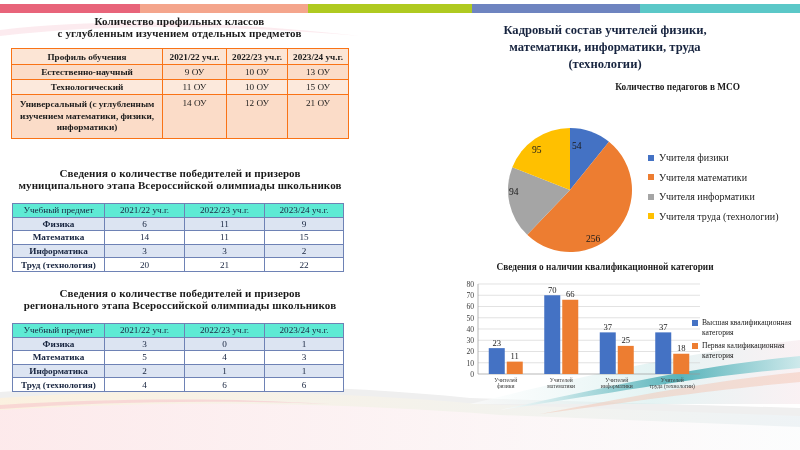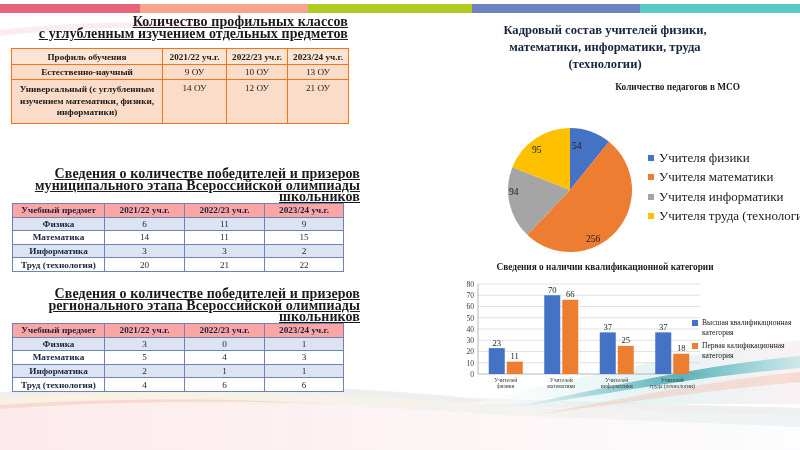--- a/index.html
+++ b/index.html
@@ -25,13 +25,12 @@
 
   
   .tbl-title {
-    text-align: right;
+    text-align: center;
     font-weight: bold;
-    font-size: 14px;
+    font-size: 11px;
     line-height: 11.6px;
     color: #1b1b1b;
     letter-spacing: .1px;
-    text-decoration: underline;
   }
 
   

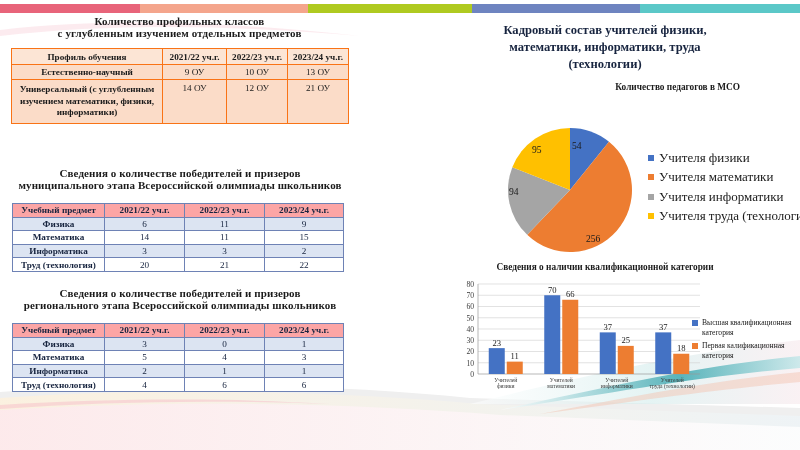--- a/index.html
+++ b/index.html
@@ -182,6 +182,12 @@
         <td>9 ОУ</td>
         <td>10 ОУ</td>
         <td>13 ОУ</td>
+      </tr>
+      <tr class="r2">
+        <td>Технологический</td>
+        <td>11 ОУ</td>
+        <td>10 ОУ</td>
+        <td>15 ОУ</td>
       </tr>
       <tr class="r3">
         <td>Универсальный (с углубленным изучением математики, физики, информатики)</td>

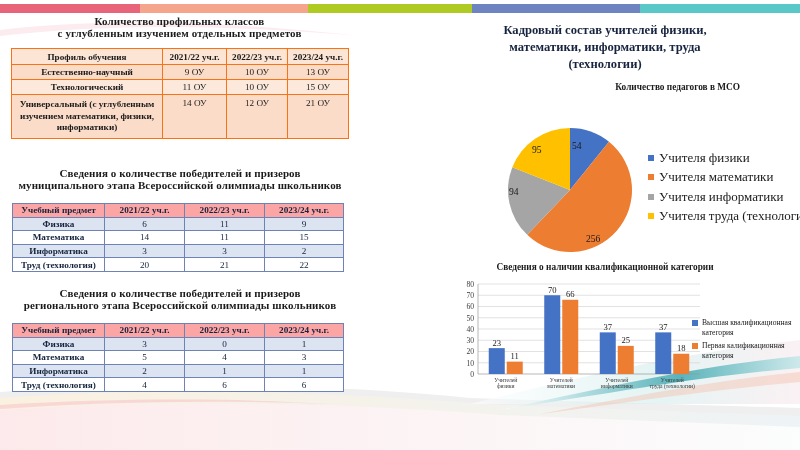--- a/index.html
+++ b/index.html
@@ -97,7 +97,7 @@
   .pie-legend { position:absolute; left:648px; top:148px; width:150px; }
   .pie-legend .lgi { display:flex; align-items:center; height:19.5px; }
   .pie-legend .sw { width:6px; height:6px; margin-right:5px; flex:0 0 auto; }
-  .pie-legend .lgt { font-size:13px; color:#1b1b1b; white-space:nowrap; }
+  .pie-legend .lgt { font-size:10px; color:#1b1b1b; white-space:nowrap; }
 
   
   .bar-title {

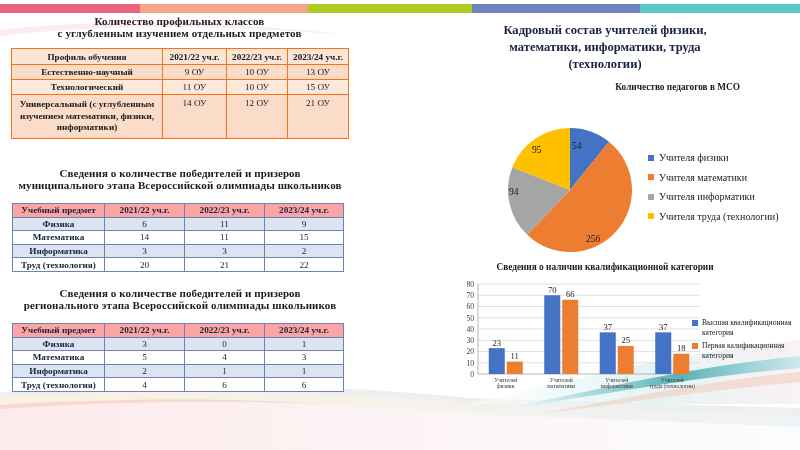--- a/index.html
+++ b/index.html
@@ -65,7 +65,7 @@
     color: #17243f;
     height: 13.6px;
   }
-  .bluetable .hdr td { background:#fca5a5; font-weight:bold;text-align:center; }
+  .bluetable .hdr td { background:#5eead4; font-weight:normal;text-align:center; }
   .bluetable .odd td { background:#DCE4F2; font-weight:bold; }
   .bluetable .even td { background:#FFFFFF; font-weight:bold; }
   .bluetable .odd td:not(:first-child),

